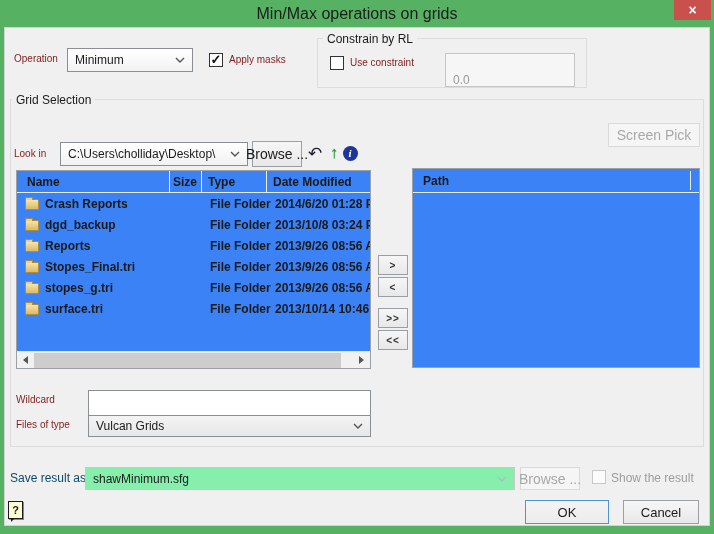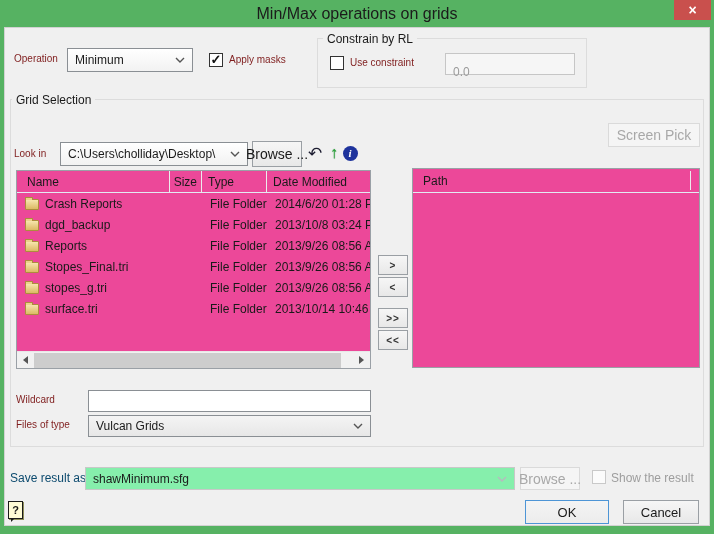--- a/index.html
+++ b/index.html
@@ -39,7 +39,7 @@
   .checkbox.disabled { border-color:#c9c9c9; background:#fbfbfb; }
 
   .field { position:absolute; border:1px solid #8a8f94; background:#fff; font-size:12px;
-    font-family:"Liberation Sans", sans-serif; padding:8px 7px; outline:none; }
+    font-family:"Liberation Sans", sans-serif; padding:16px 7px; outline:none; }
   .field.disabled { border-color:#c6c6c6; background:#f6f6f6; color:#9a9a9a; }
 
   .btn { position:absolute; border:1px solid #9a9fa4; background:linear-gradient(#f6f6f6,#e8e8e8);

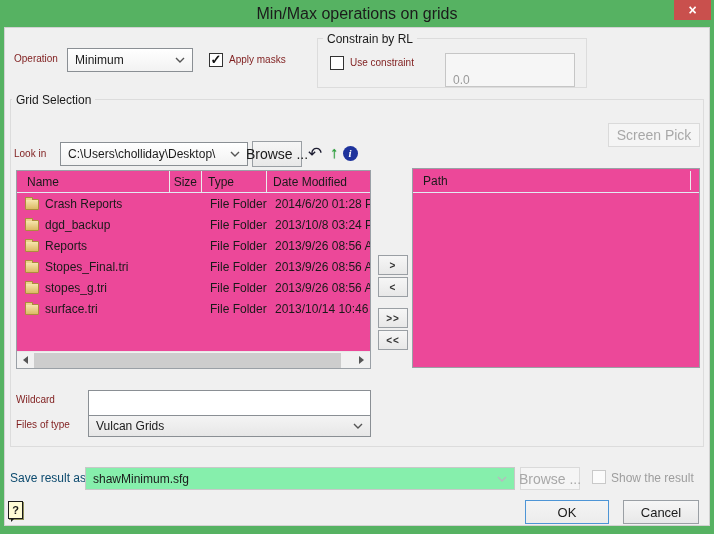--- a/index.html
+++ b/index.html
@@ -49,7 +49,7 @@
   .btn.big { font-size:13px; }
   .btn.xfer { font-size:10px; font-weight:bold; color:#333; letter-spacing:1px; }
 
-  .list { position:absolute; background:#ec4899; border:1px solid #9aa0a6; overflow:hidden; }
+  .list { position:absolute; background:#3b82f6; border:1px solid #9aa0a6; overflow:hidden;font-weight:bold; }
   .list-header { display:flex; height:22px; align-items:center; border-bottom:1px solid #e4ebf3;
     font-size:12px; color:#1a1a1a; }
   .hc { height:100%; display:flex; align-items:center; border-right:1px solid #ececec; cursor:pointer; }

